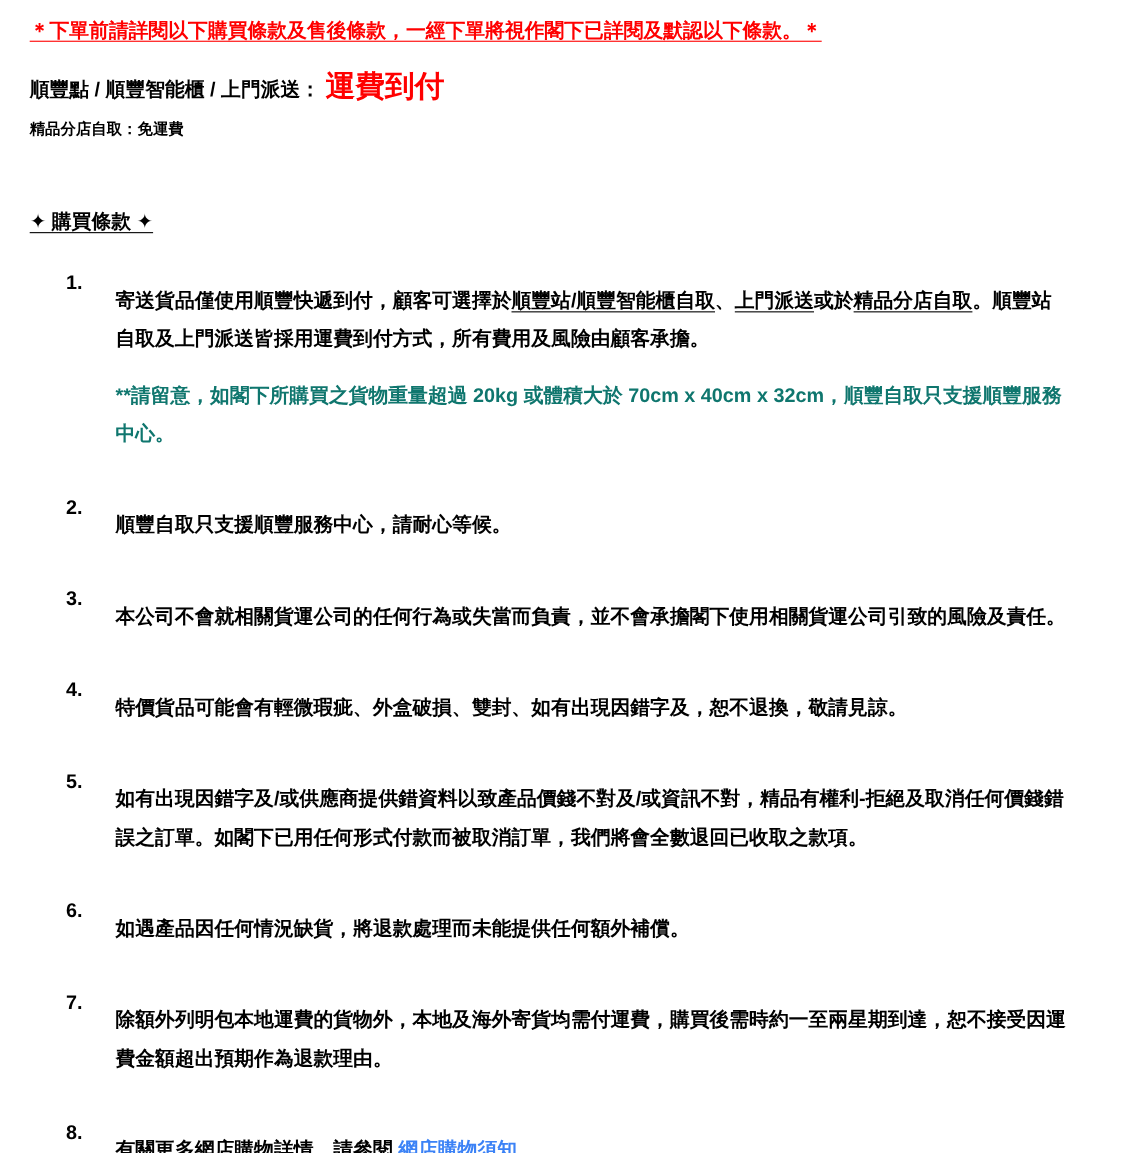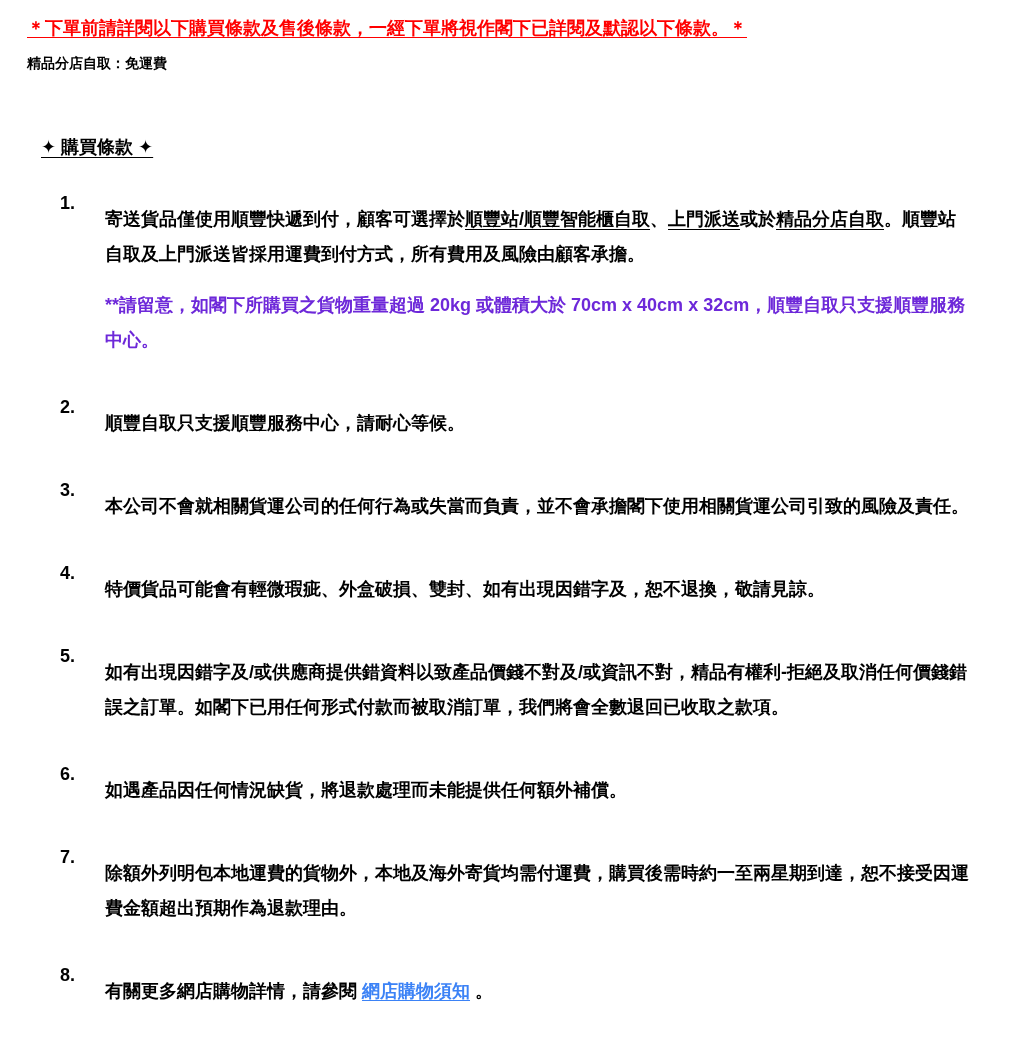--- a/index.html
+++ b/index.html
@@ -90,6 +90,10 @@
   <p class="top-notice">＊下單前請詳閱以下購買條款及售後條款，一經下單將視作閣下已詳閱及默認以下條款。＊</p>
 
 
+  <p class="methods-line">
+      <span>順豐點 / 順豐智能櫃 / 上門派送：</span>
+      <span class="freight-collect">運費到付</span>
+    </p>
 
   <p class="pickup-line">精品分店自取：免運費</p>
 

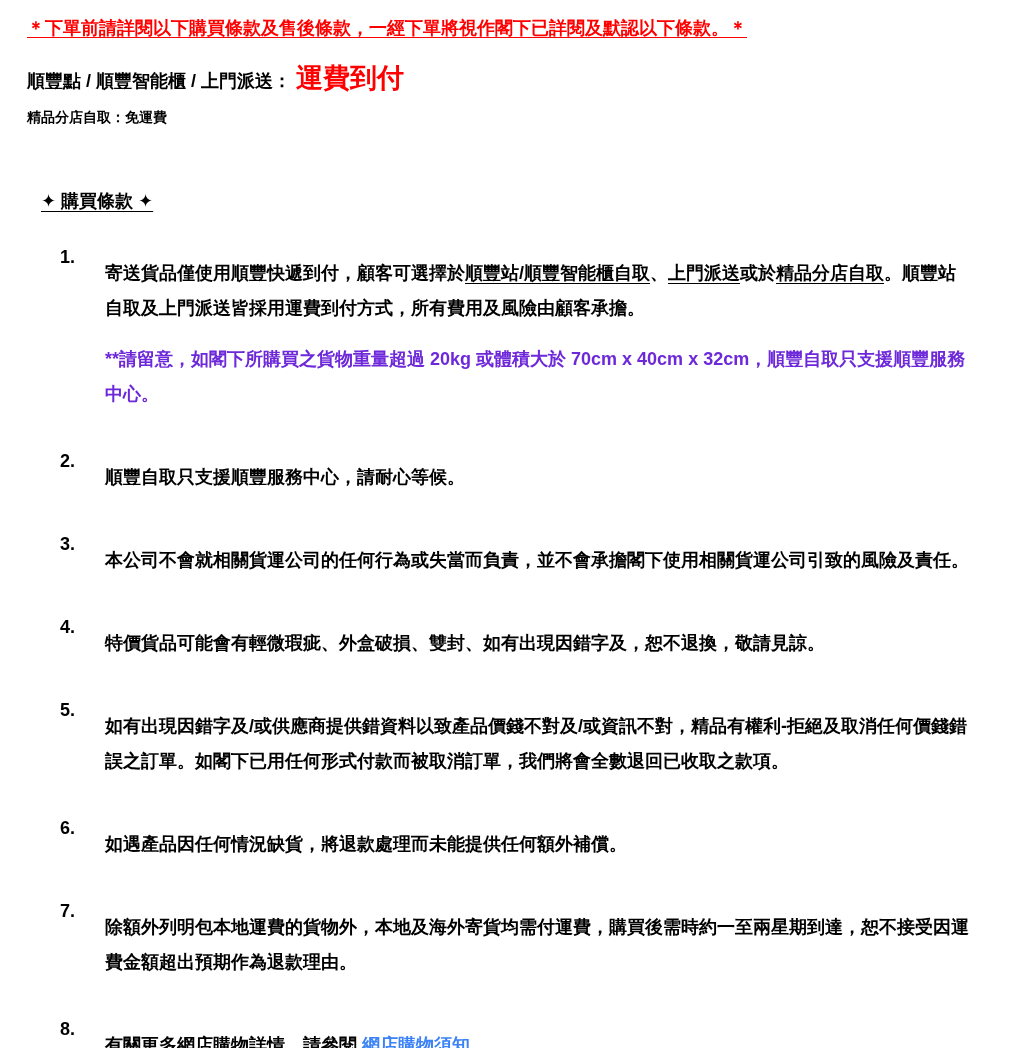--- a/index.html
+++ b/index.html
@@ -29,7 +29,7 @@
     text-decoration: underline;
     text-underline-offset: 4px;
   }
-  .section-heading.second { margin-top: 62px; margin-left: 14px; }
+  .section-heading.second { margin-top: 62px; }
   .methods-line {
     margin: 22px 0 0;
     font-size: 18px;

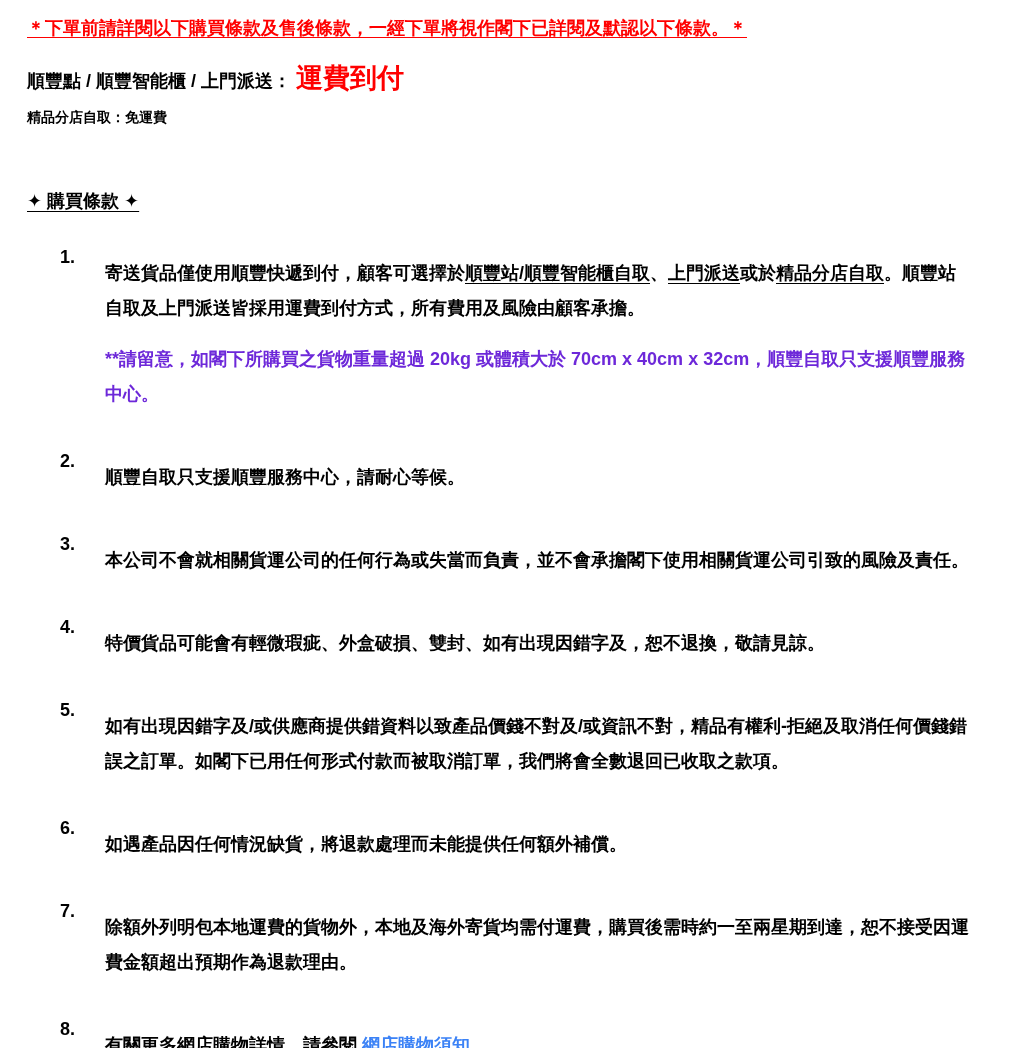--- a/index.html
+++ b/index.html
@@ -73,7 +73,7 @@
     line-height: 35px;
   }
   .u { text-decoration: underline; text-underline-offset: 4px; }
-  .red-note { color: #6d28d9; margin-top: 13px; }
+  .red-note { color: #0f766e; margin-top: 13px; }
   .link {
     color: #3b82f6;
     text-decoration: underline;

